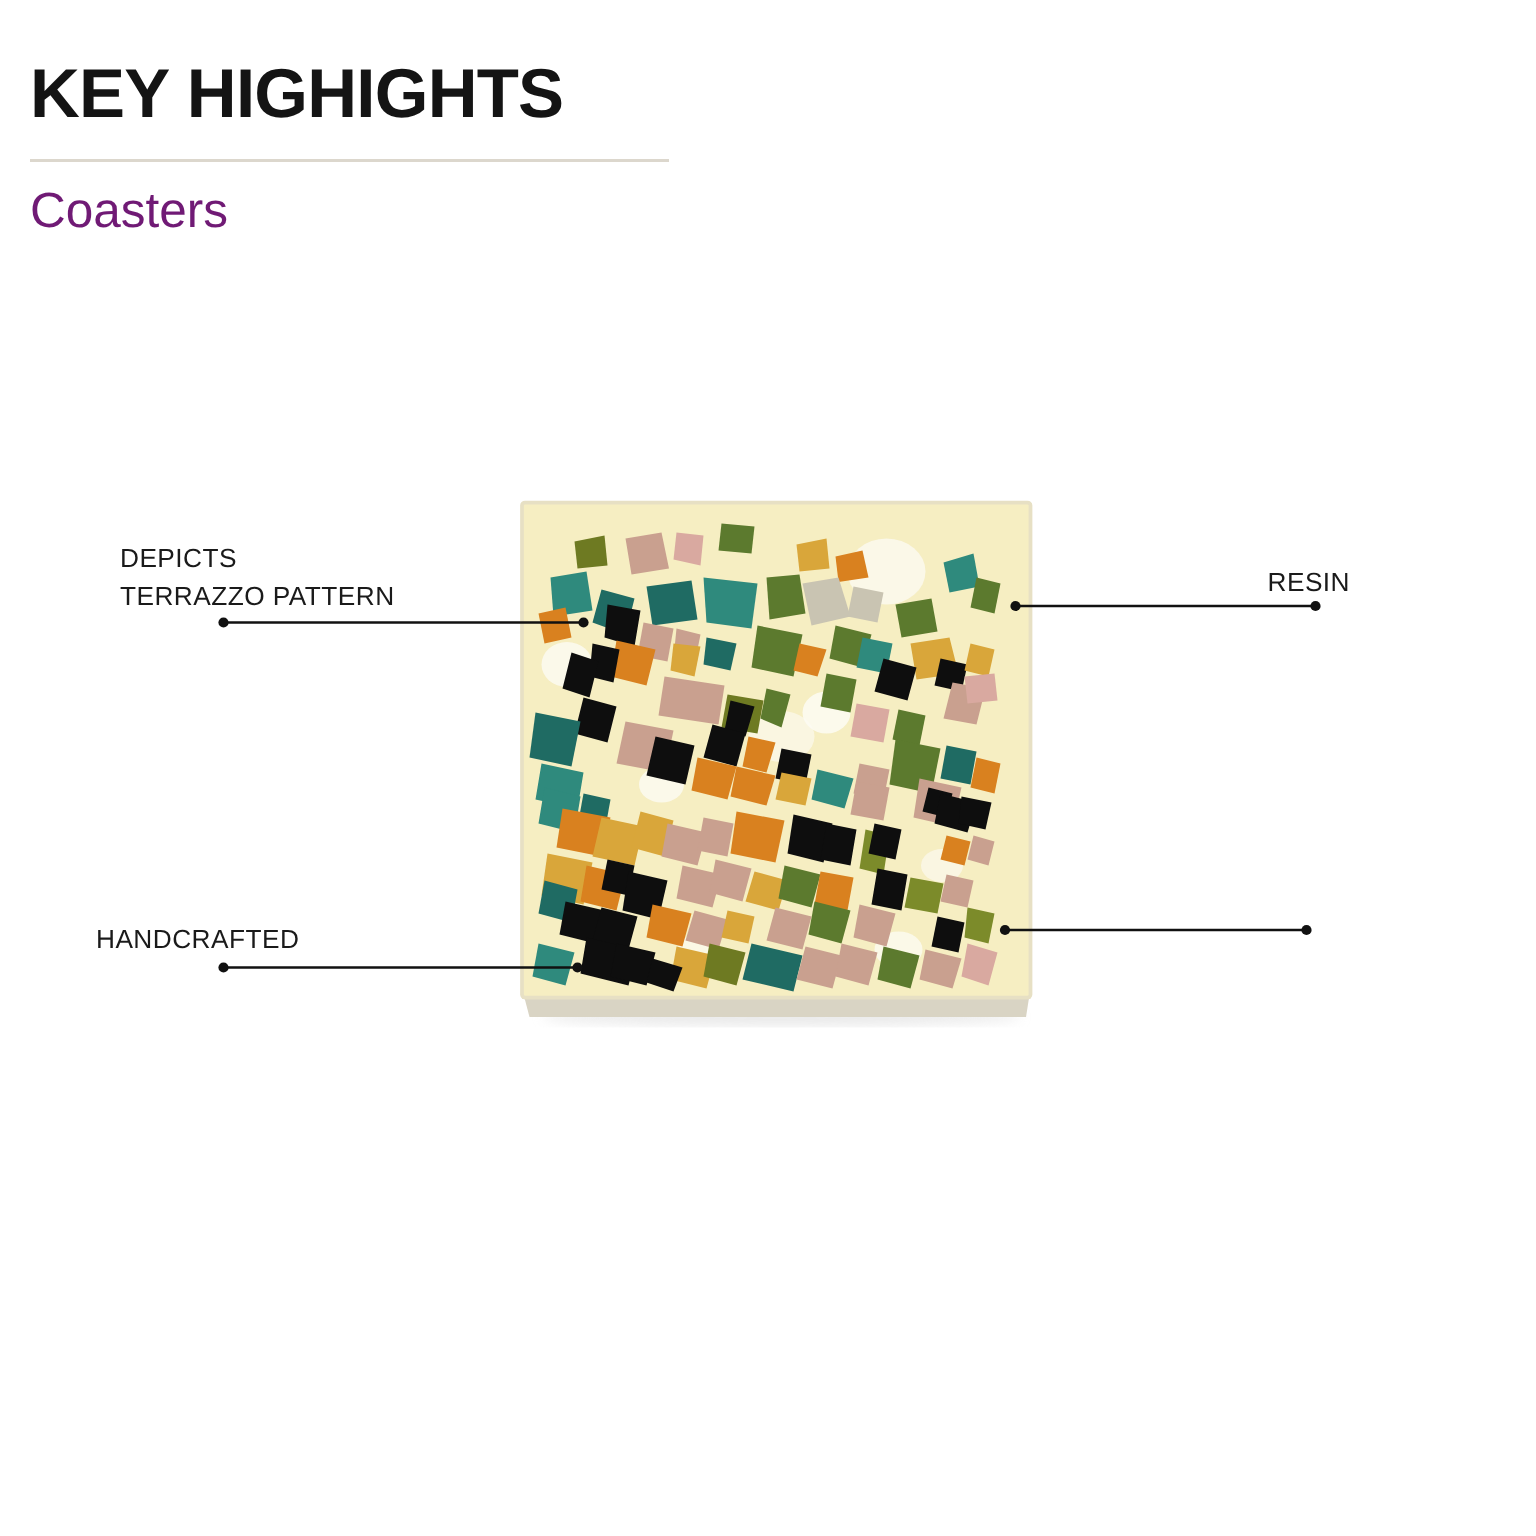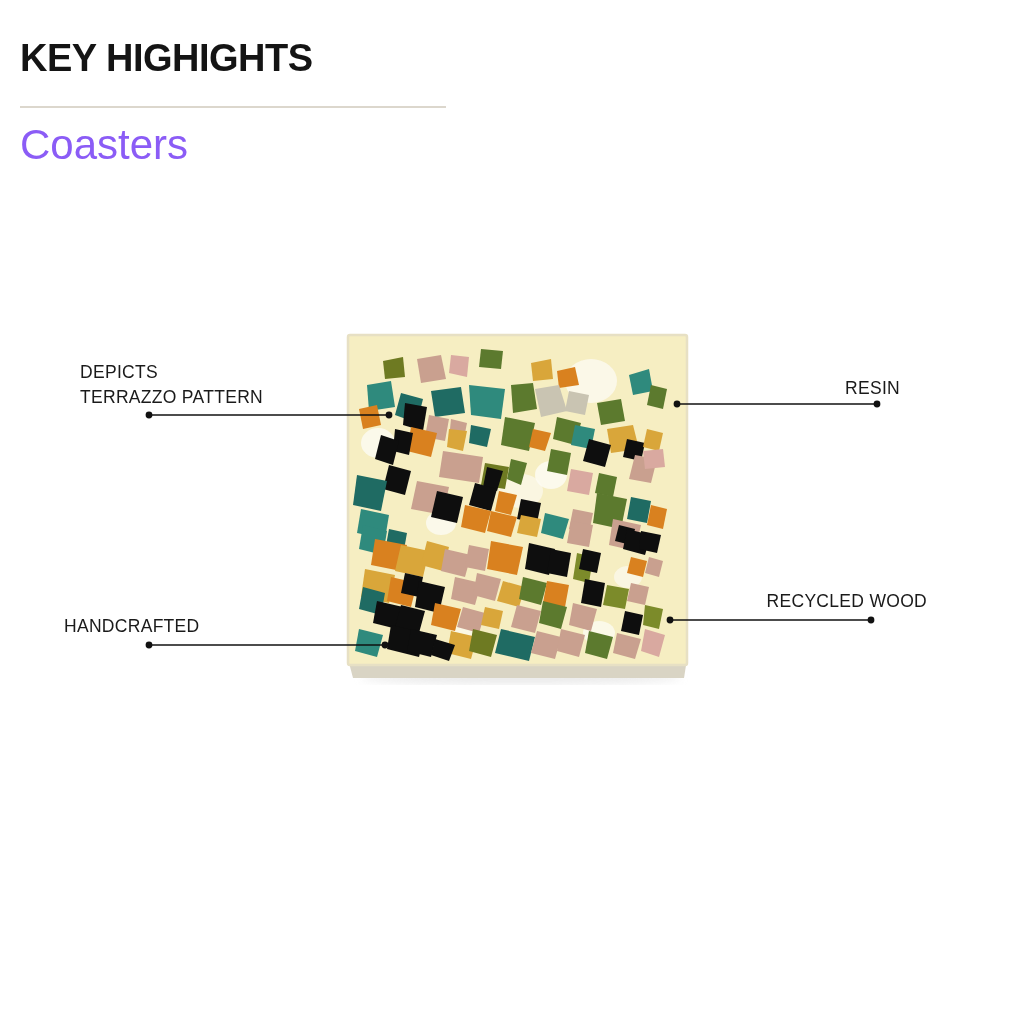--- a/index.html
+++ b/index.html
@@ -24,7 +24,7 @@
     position: absolute;
     left: 20px;
     top: 39px;
-    font-size: 38px;
+    font-size: 46px;
     font-weight: 700;
     letter-spacing: -0.5px;
     color: #141414;

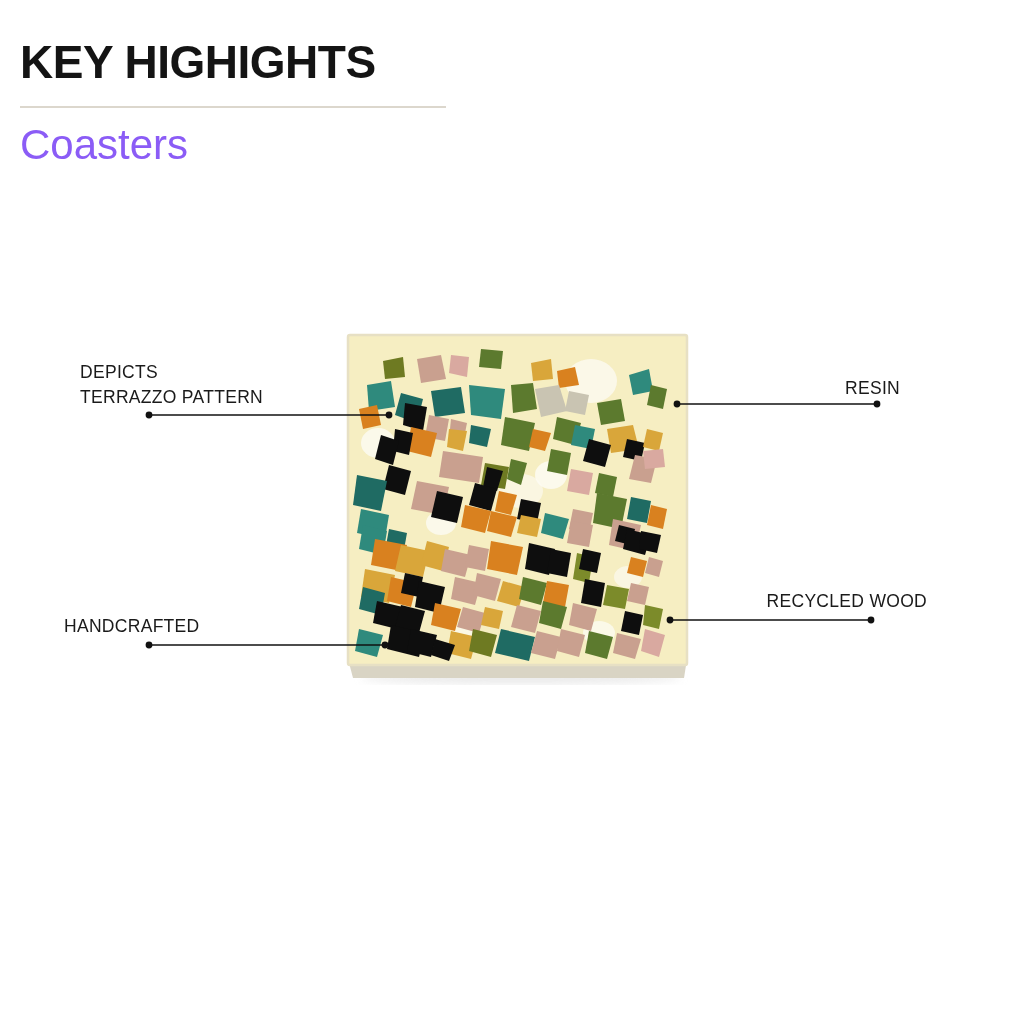--- a/index.html
+++ b/index.html
@@ -45,9 +45,9 @@
     position: absolute;
     left: 20px;
     top: 120px;
-    font-size: 42px;
+    font-size: 33px;
     font-weight: 400;
-    color: #8b5cf6;
+    color: #701a75;
     line-height: 1.2;
     letter-spacing: 0px;
     white-space: nowrap;

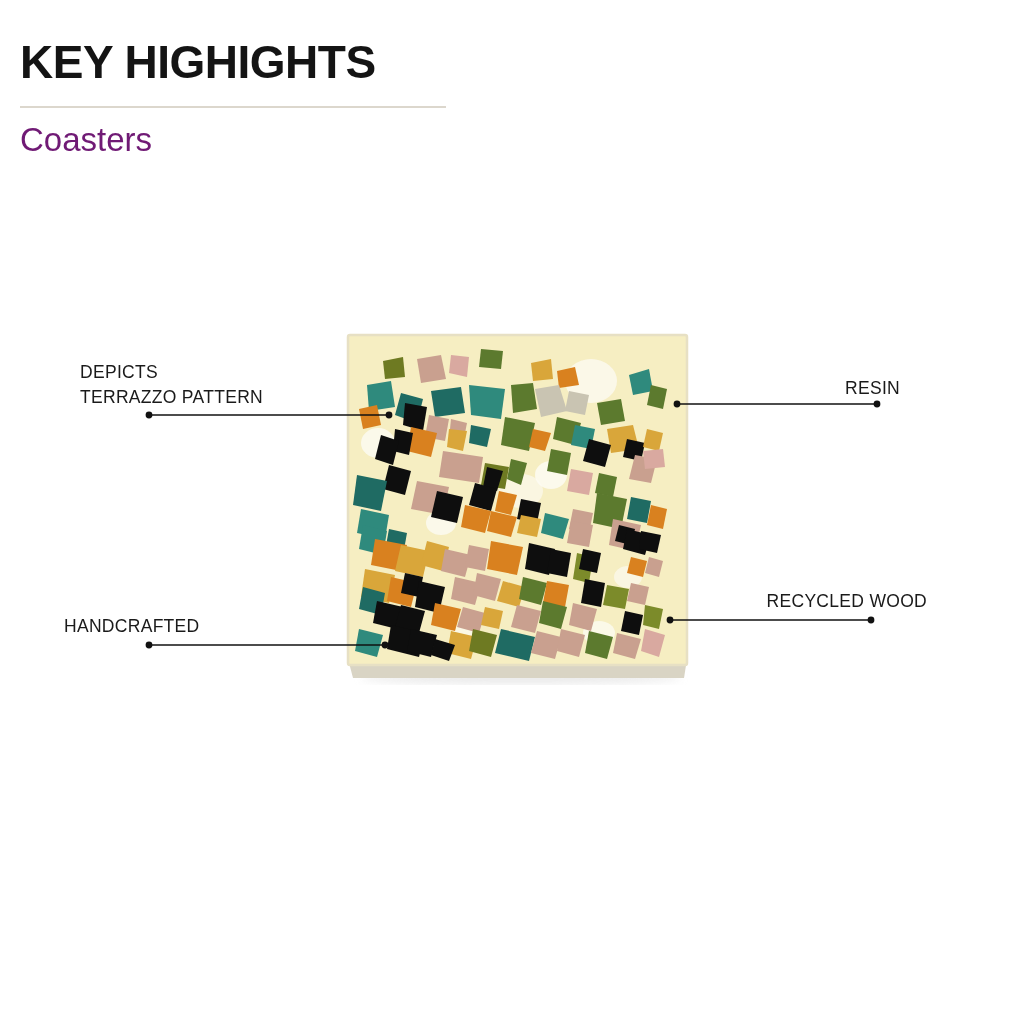--- a/index.html
+++ b/index.html
@@ -269,7 +269,6 @@
 
   <div class="callout-label callout-left" id="label-handcrafted">HANDCRAFTED</div>
 
-  <div class="callout-label callout-right" id="label-recycled-wood">RECYCLED WOOD</div>
 
   <div class="leader" id="leader-depicts">
     <svg width="246" height="10" viewBox="0 0 246 10">

